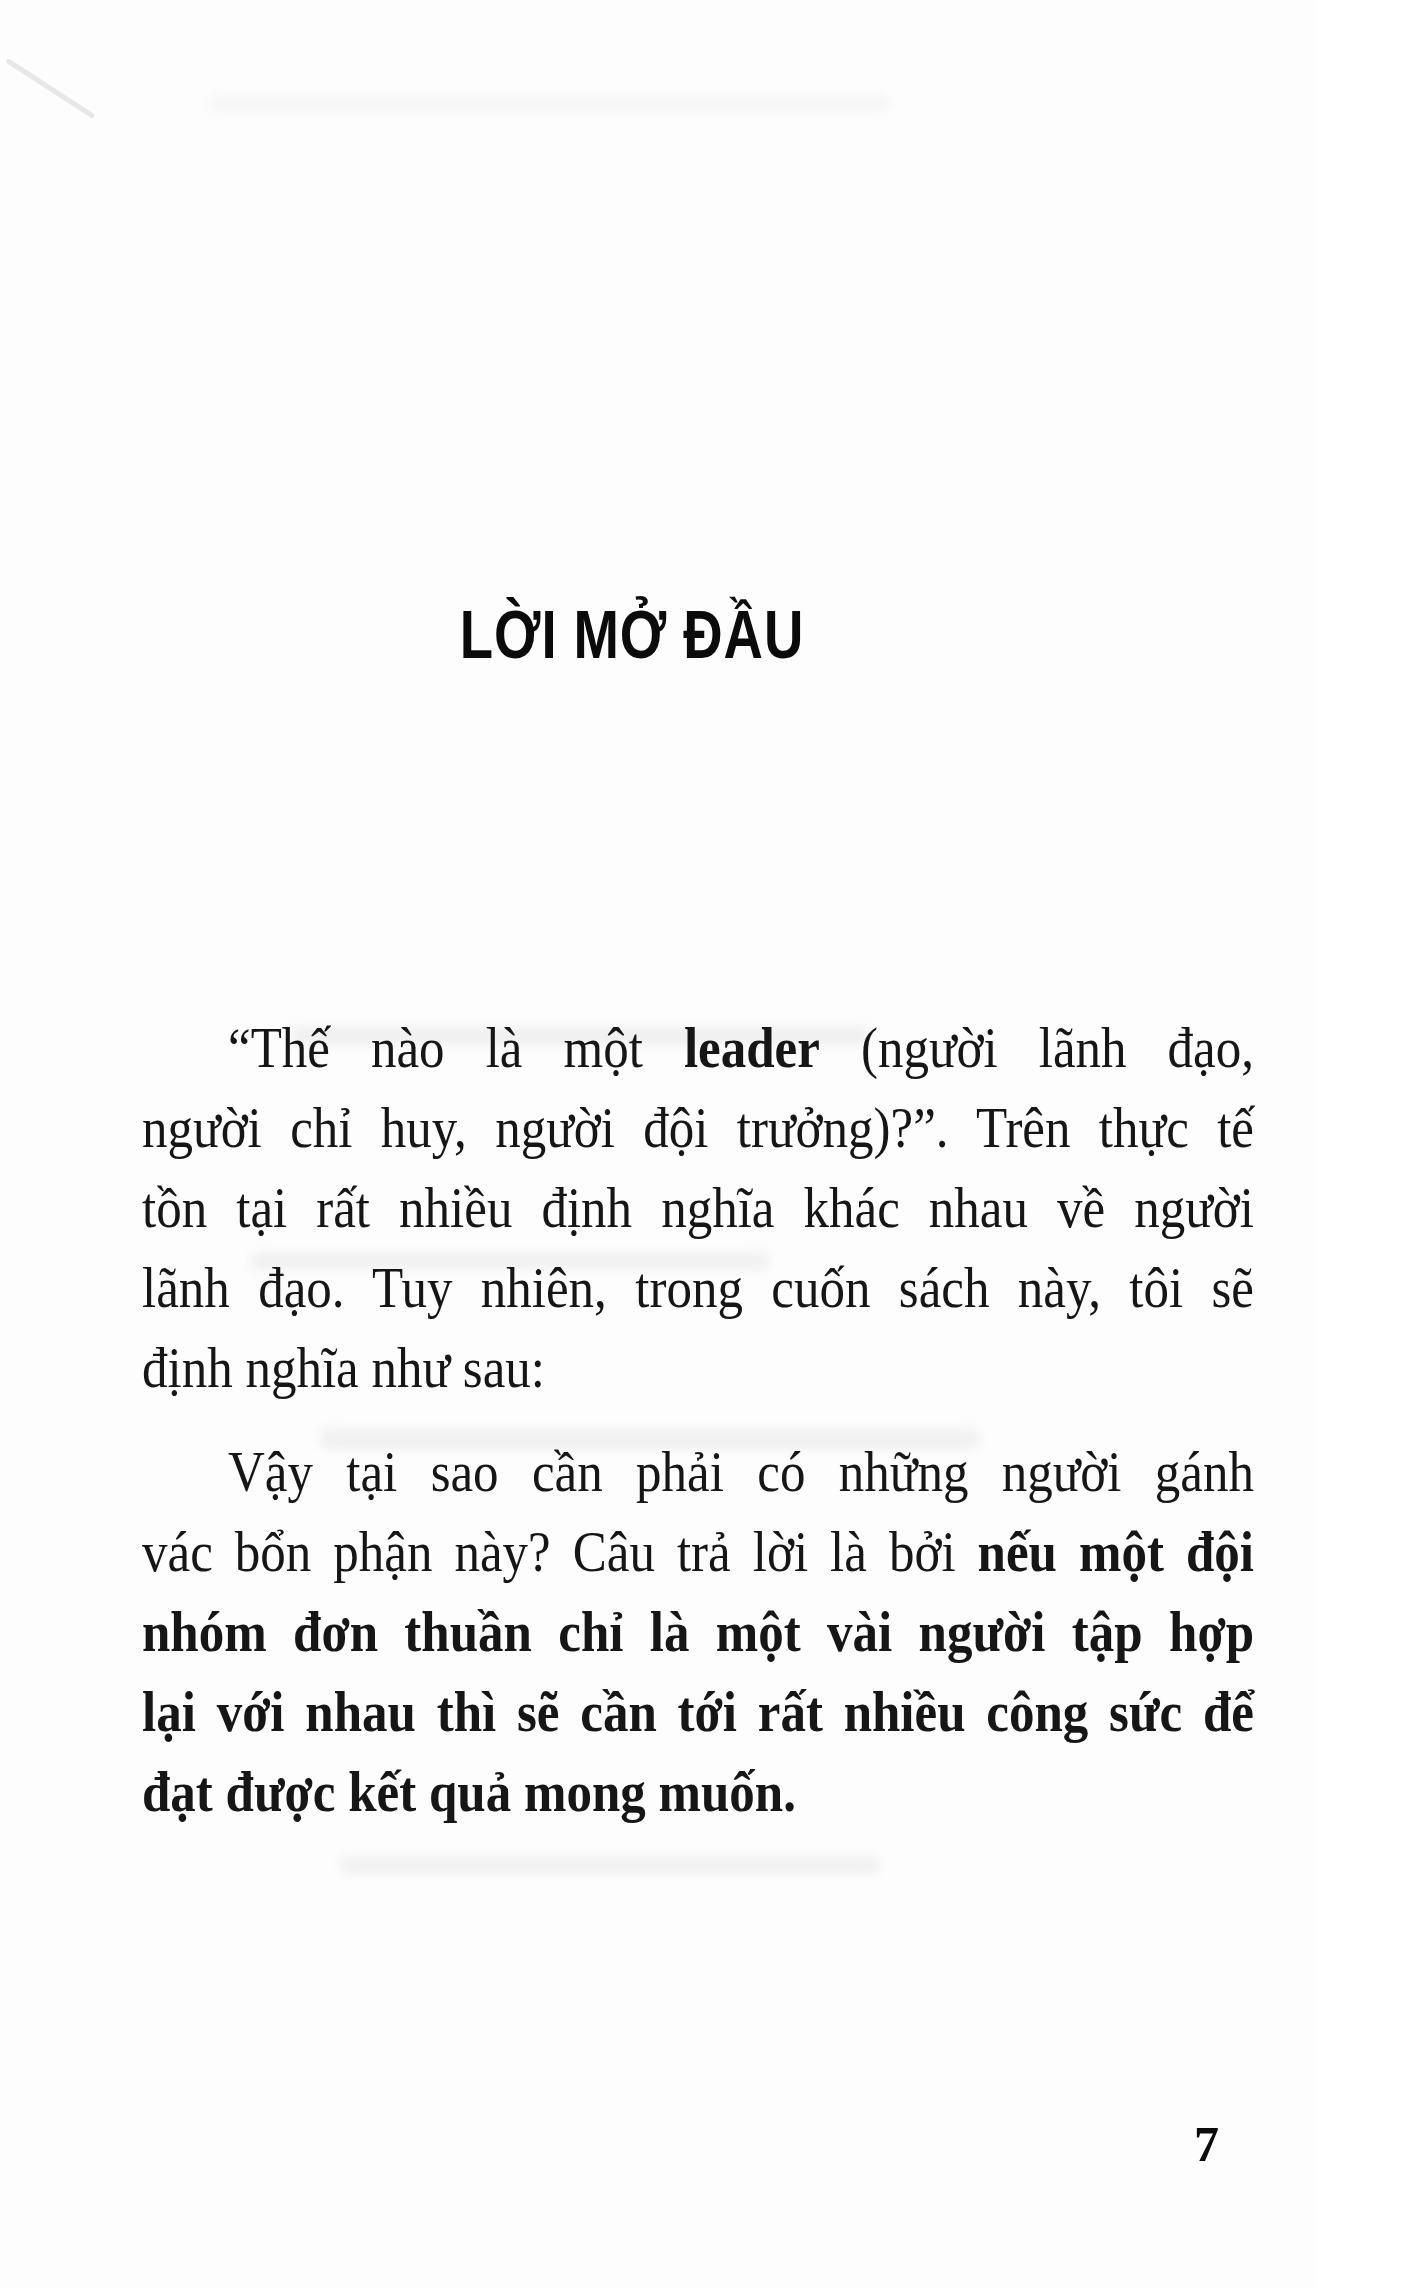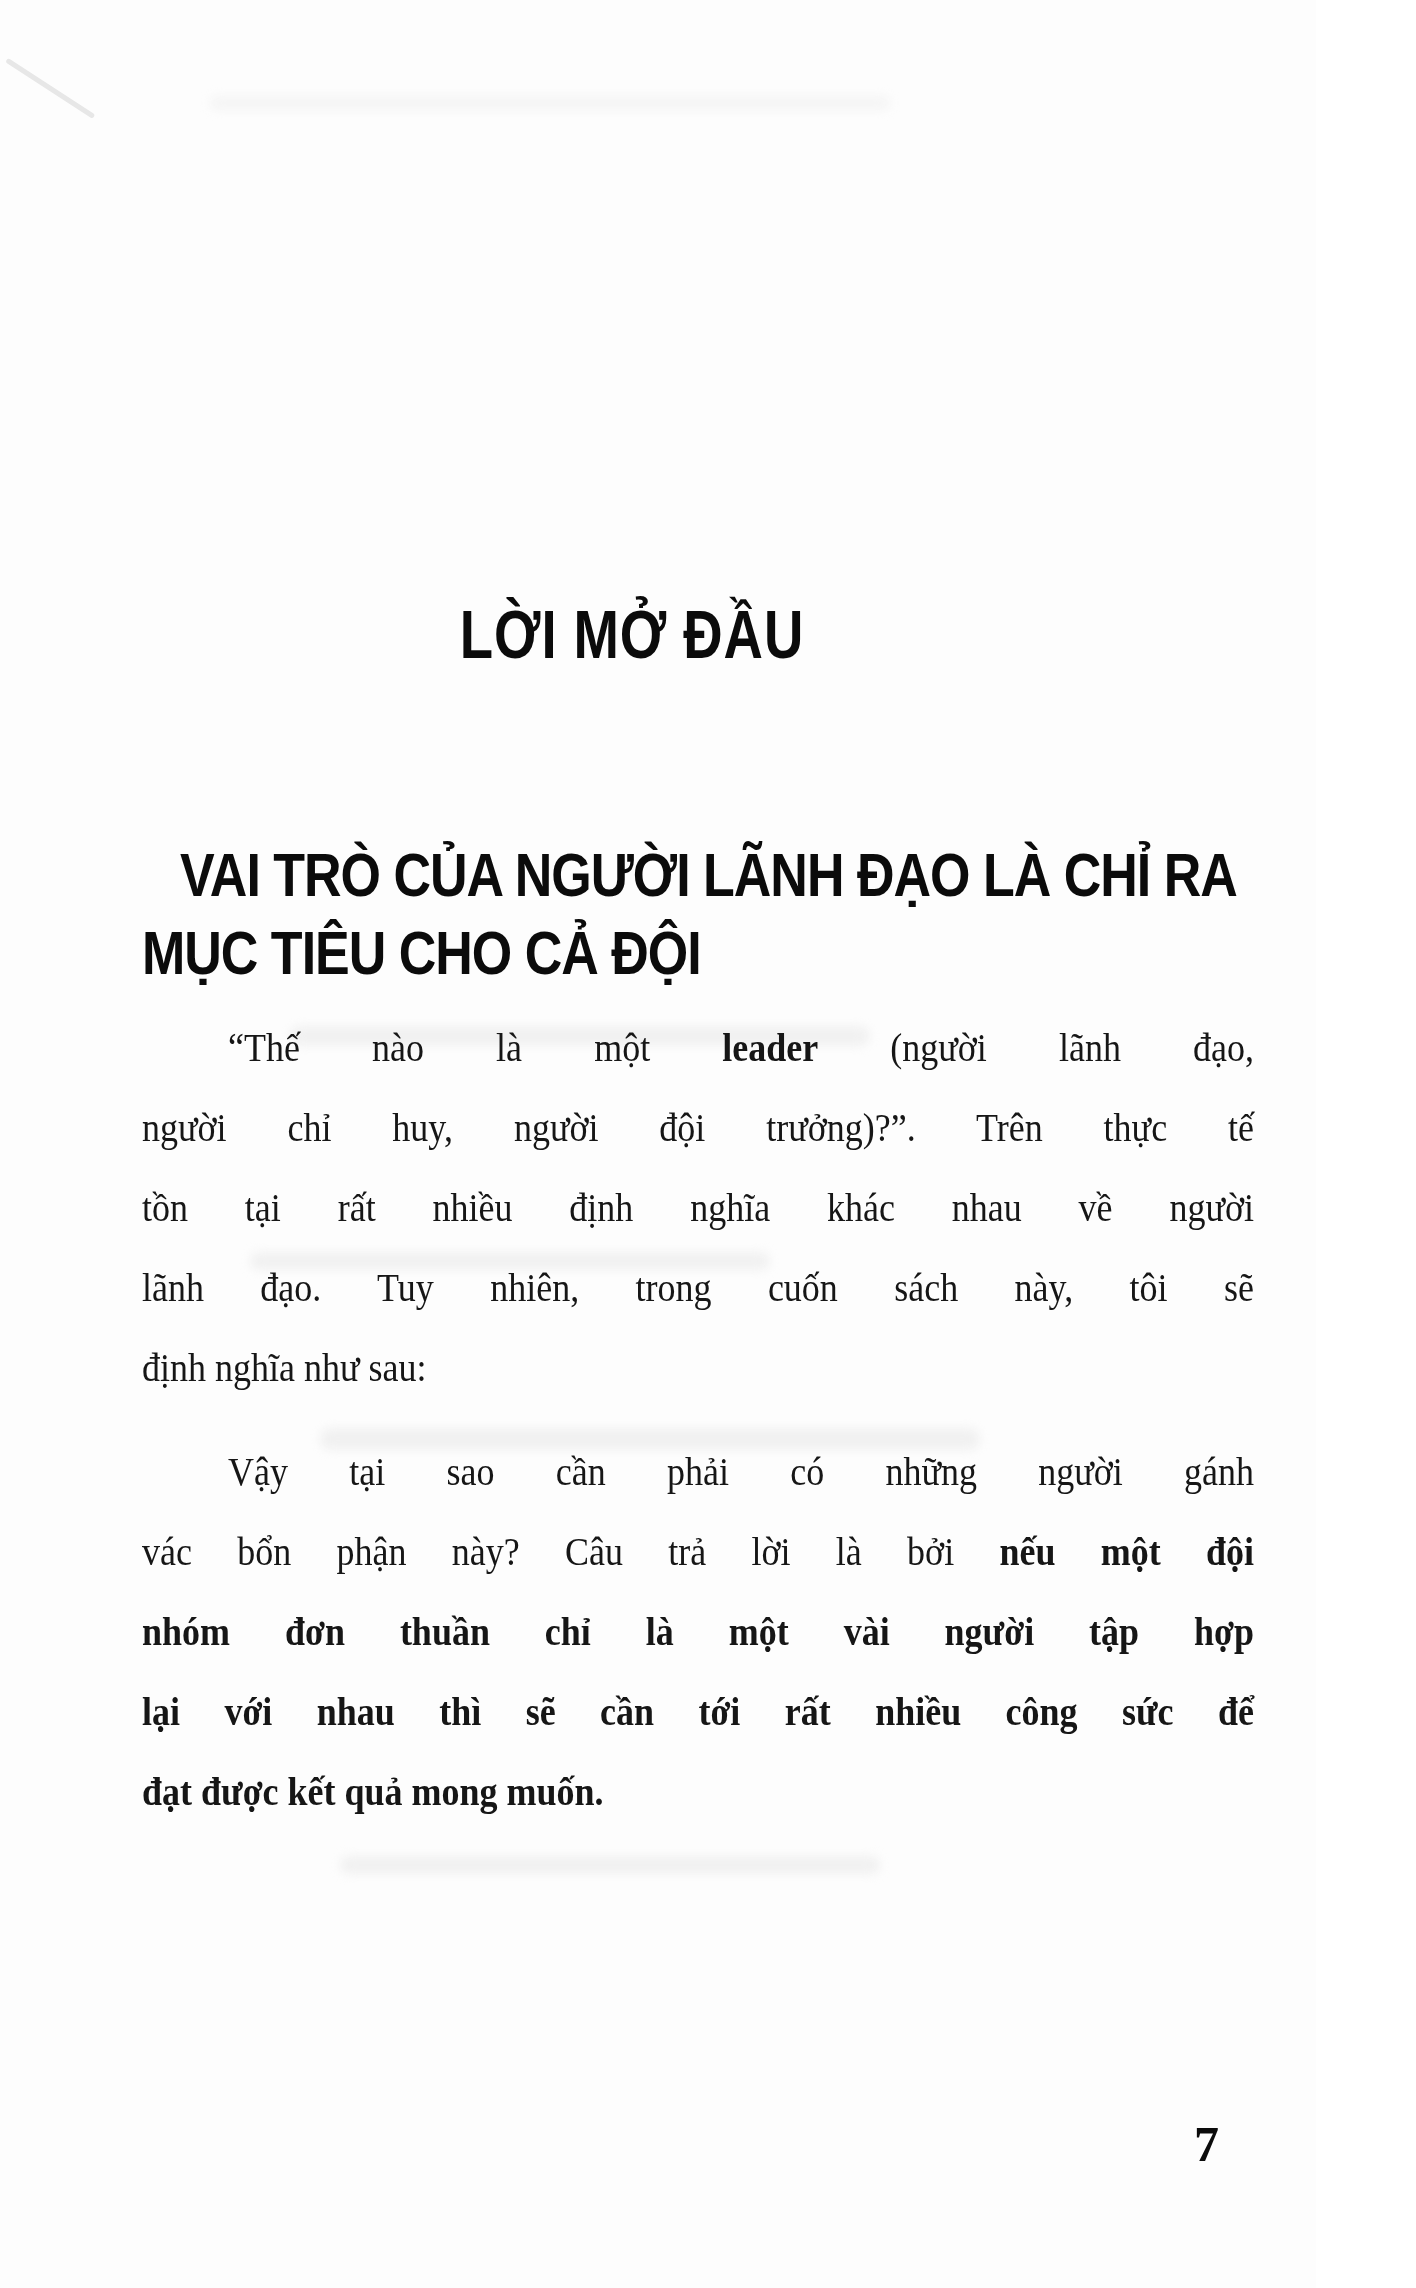--- a/index.html
+++ b/index.html
@@ -111,10 +111,6 @@
 
   <h1 class="title">LỜI MỞ ĐẦU</h1>
 
-  <div class="heading">
-    <div class="hline">VAI TRÒ CỦA NGƯỜI LÃNH ĐẠO LÀ CHỈ RA</div>
-    <div class="hline">MỤC TIÊU CHO CẢ ĐỘI</div>
-  </div>
 
   <div class="body-text">
       <div class="para">

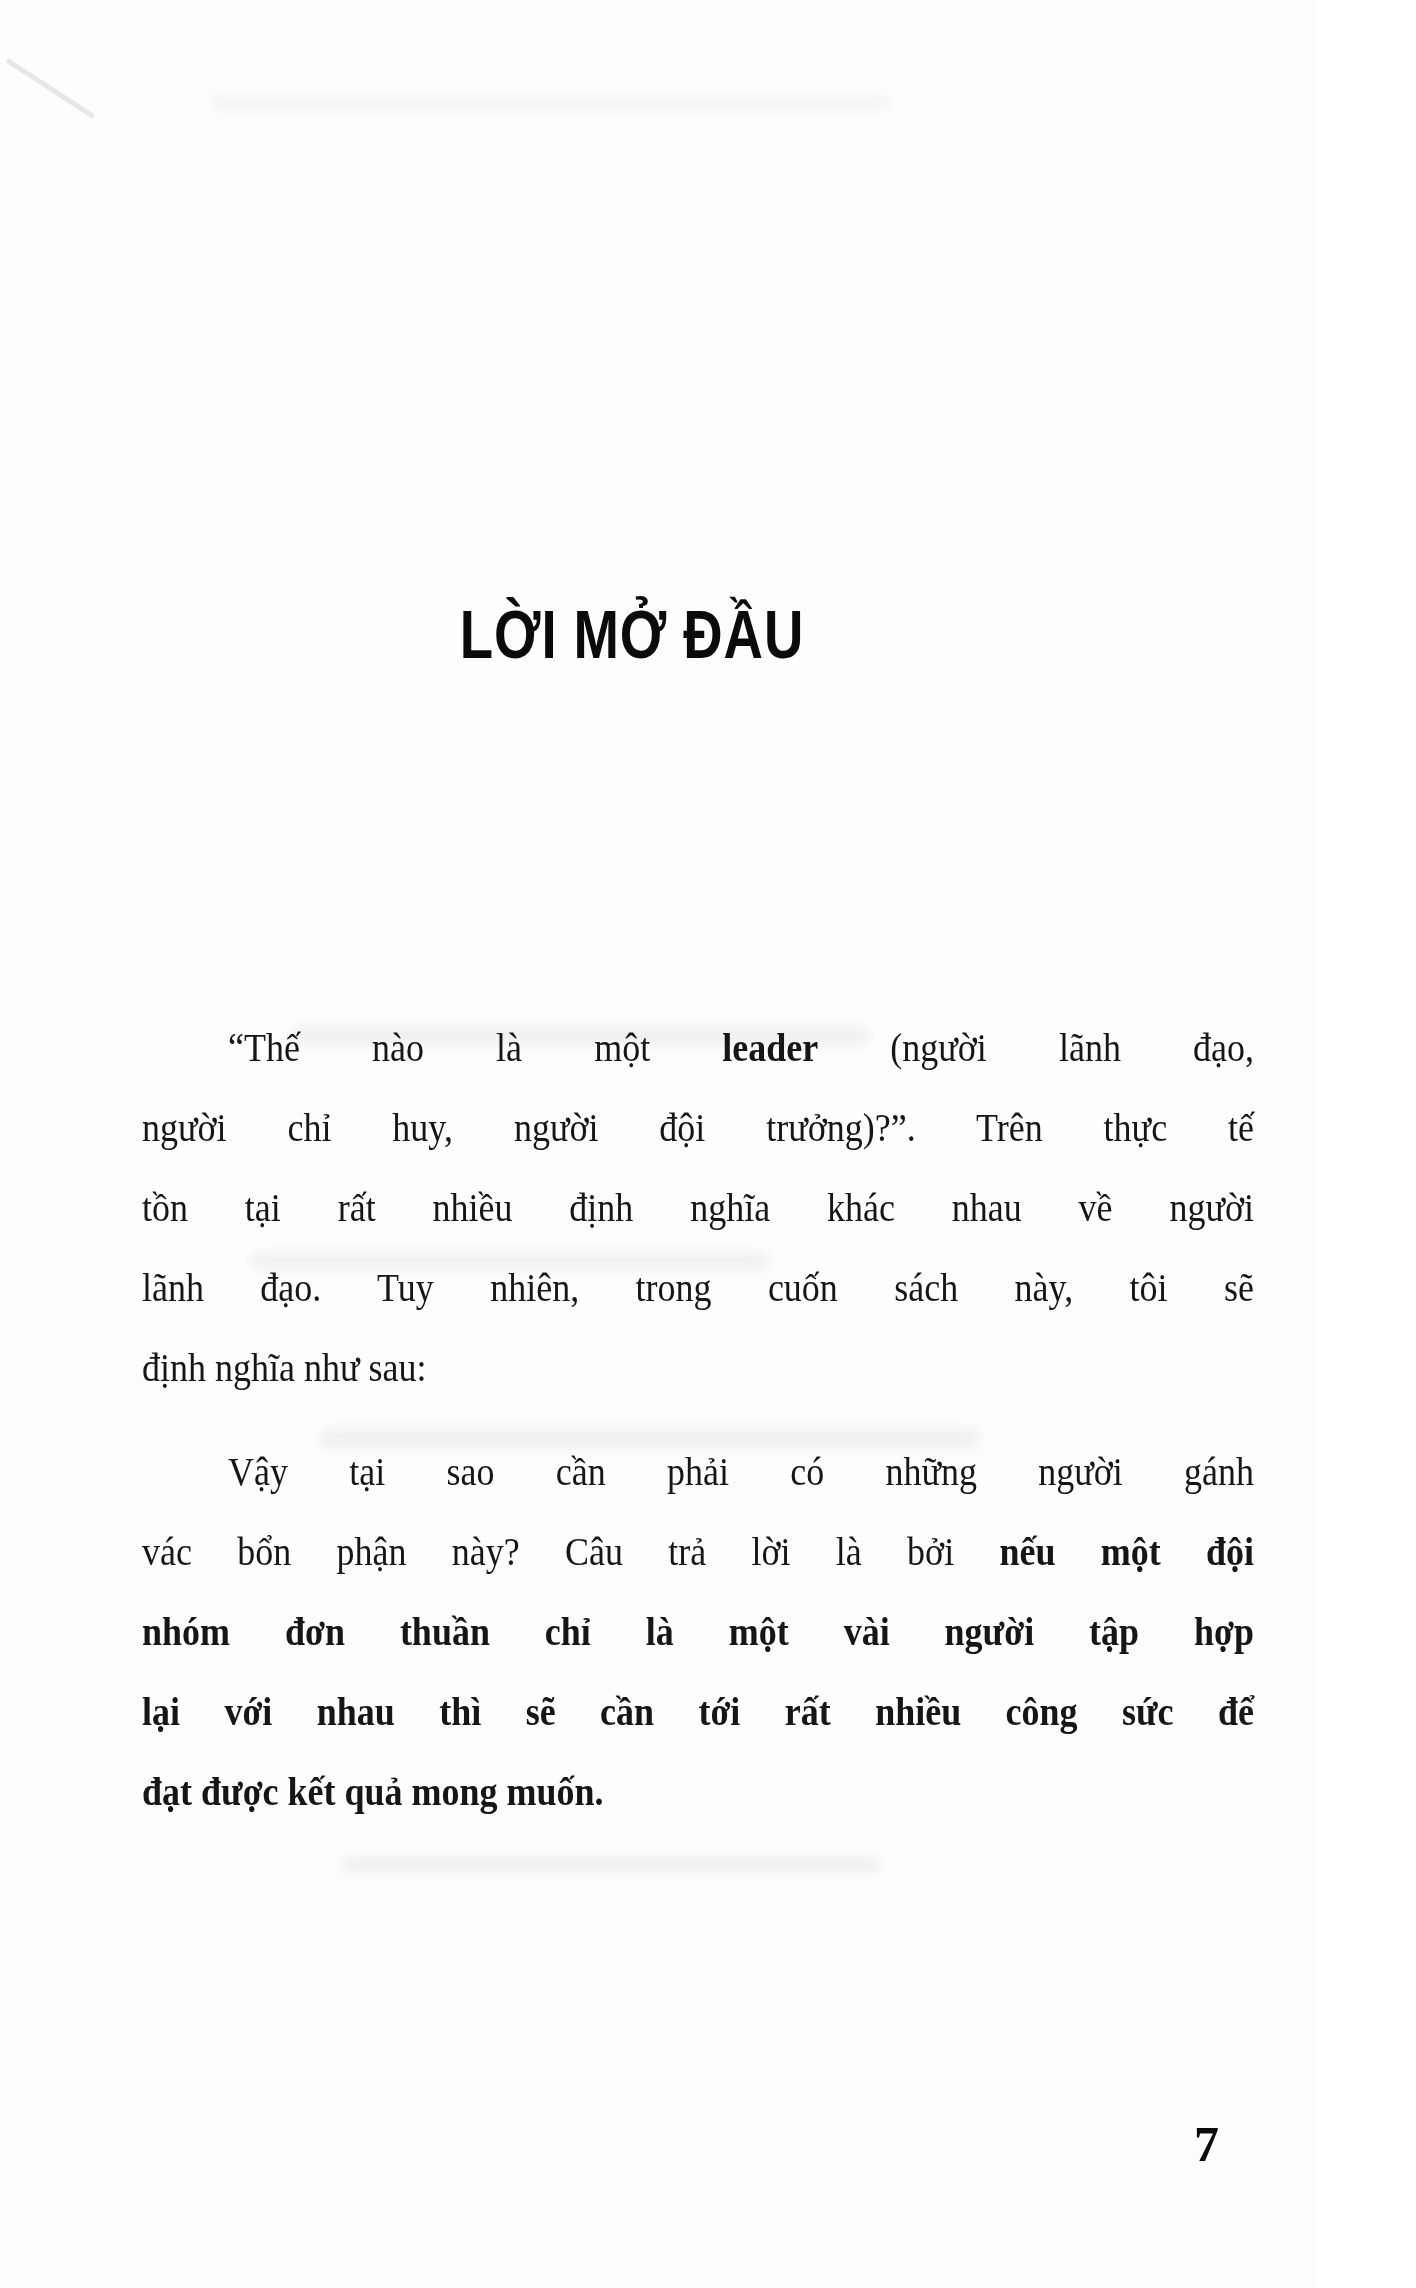--- a/index.html
+++ b/index.html
@@ -72,7 +72,7 @@
     position: absolute;
     top: 1008px; left: 142px;
     width: 1112px;
-    font-size: 36px;
+    font-size: 51px;
     line-height: 80px;
     color: var(--text);
   }

